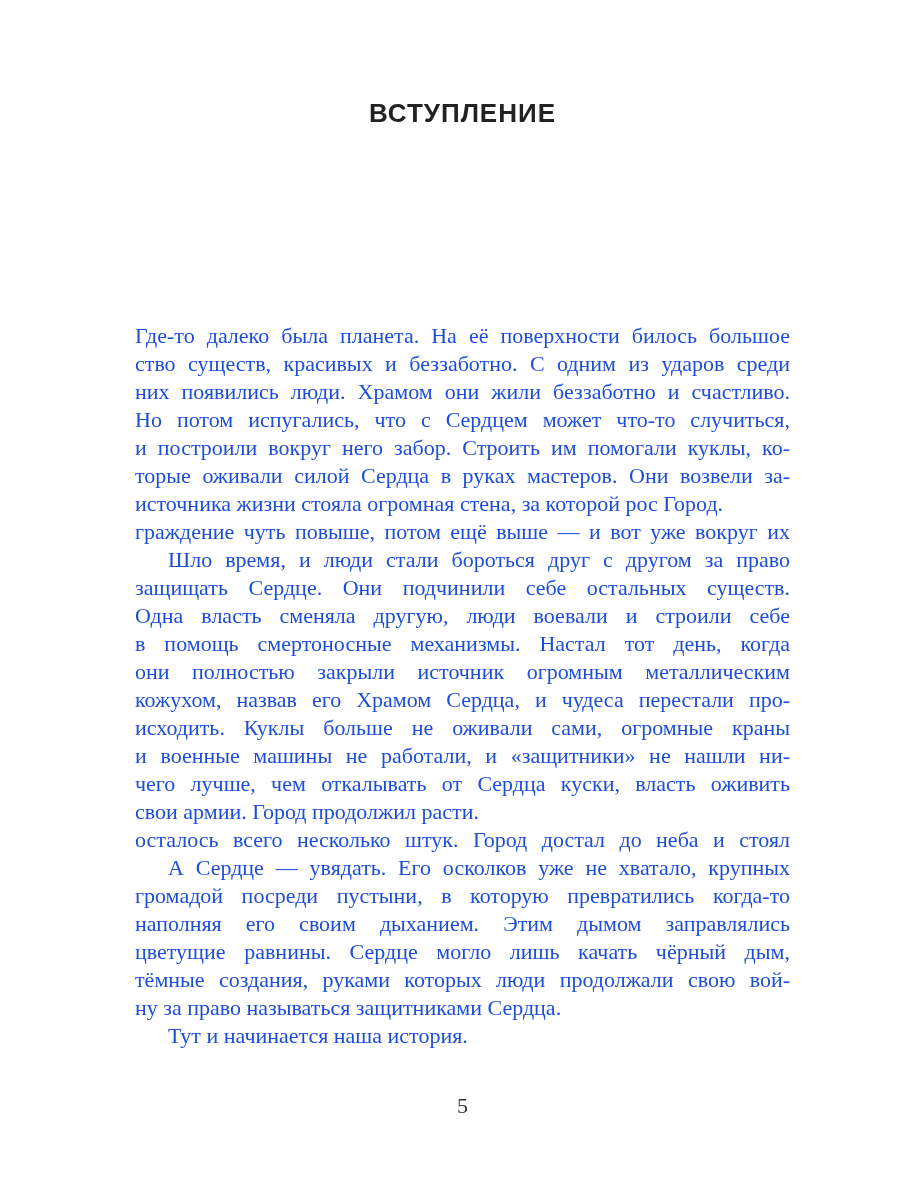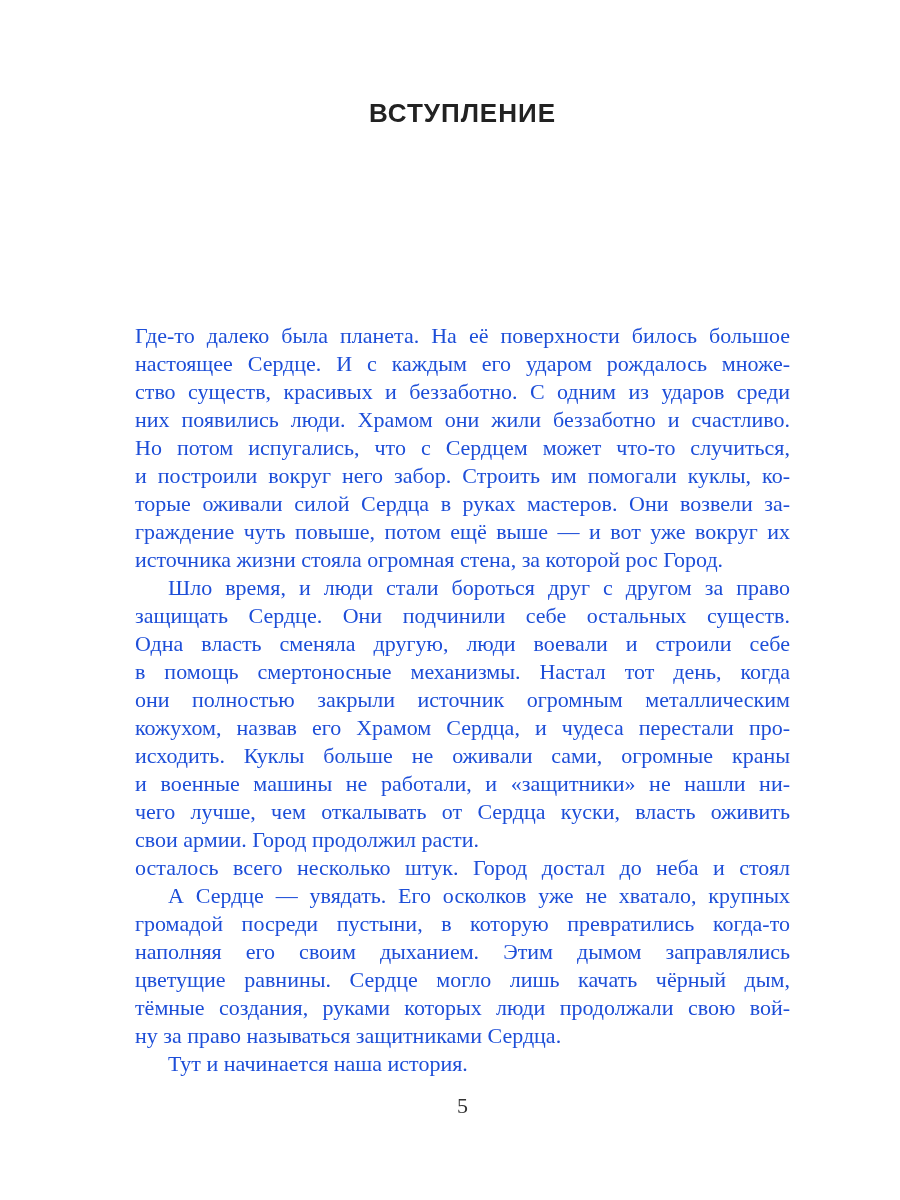--- a/index.html
+++ b/index.html
@@ -70,7 +70,6 @@
 
   <div class="text-block">
       <div class="line">Где-то далеко была планета. На её поверхности билось большое</div>
-      <div class="line">настоящее Сердце. И с каждым его ударом рождалось множе-</div>
       <div class="line">ство существ, красивых и беззаботно. С одним из ударов среди</div>
       <div class="line">них появились люди. Храмом они жили беззаботно и счастливо.</div>
       <div class="line">Но потом испугались, что с Сердцем может что-то случиться,</div>

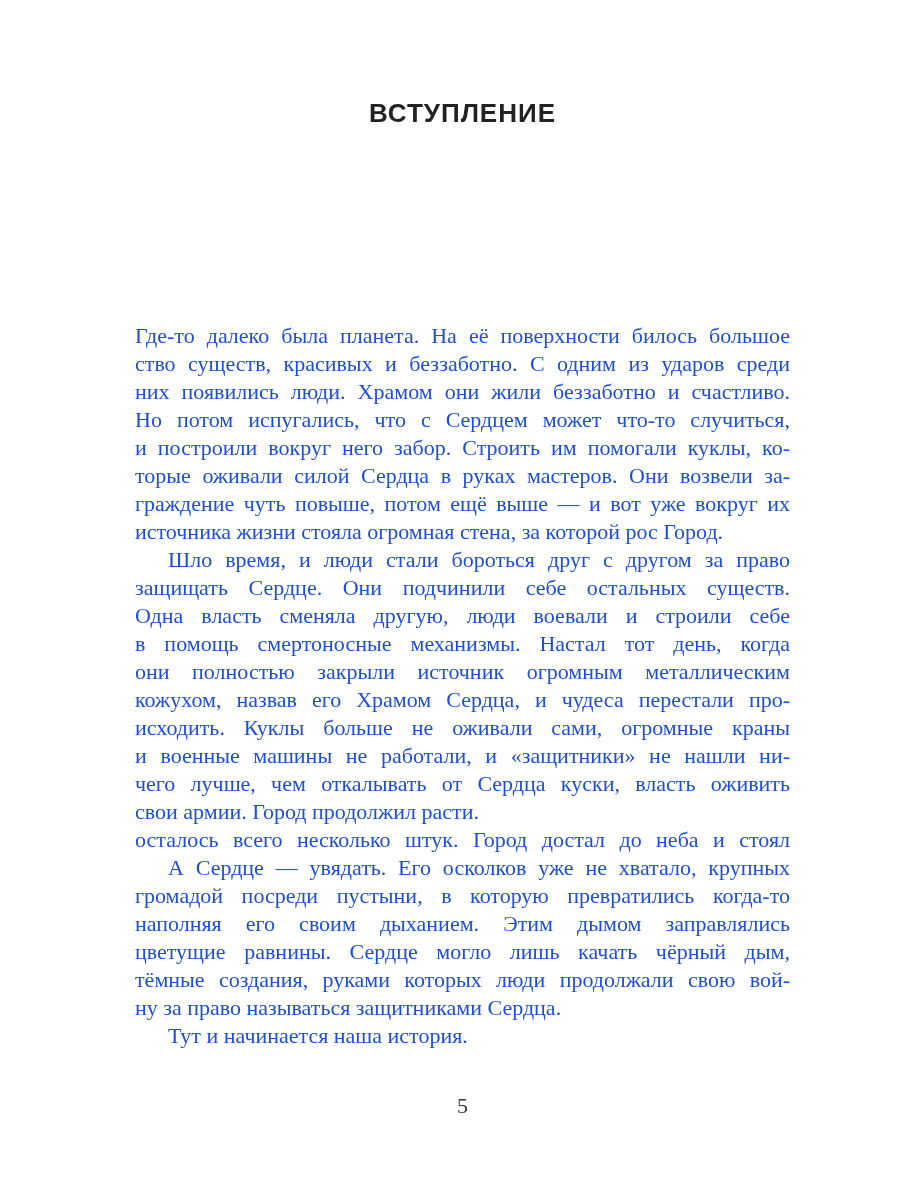--- a/index.html
+++ b/index.html
@@ -75,8 +75,8 @@
       <div class="line">Но потом испугались, что с Сердцем может что-то случиться,</div>
       <div class="line">и построили вокруг него забор. Строить им помогали куклы, ко-</div>
       <div class="line">торые оживали силой Сердца в руках мастеров. Они возвели за-</div>
+      <div class="line last">источника жизни стояла огромная стена, за которой рос Город.</div>
       <div class="line">граждение чуть повыше, потом ещё выше — и вот уже вокруг их</div>
-      <div class="line last">источника жизни стояла огромная стена, за которой рос Город.</div>
       <div class="line indent">Шло время, и люди стали бороться друг с другом за право</div>
       <div class="line">защищать Сердце. Они подчинили себе остальных существ.</div>
       <div class="line">Одна власть сменяла другую, люди воевали и строили себе</div>

